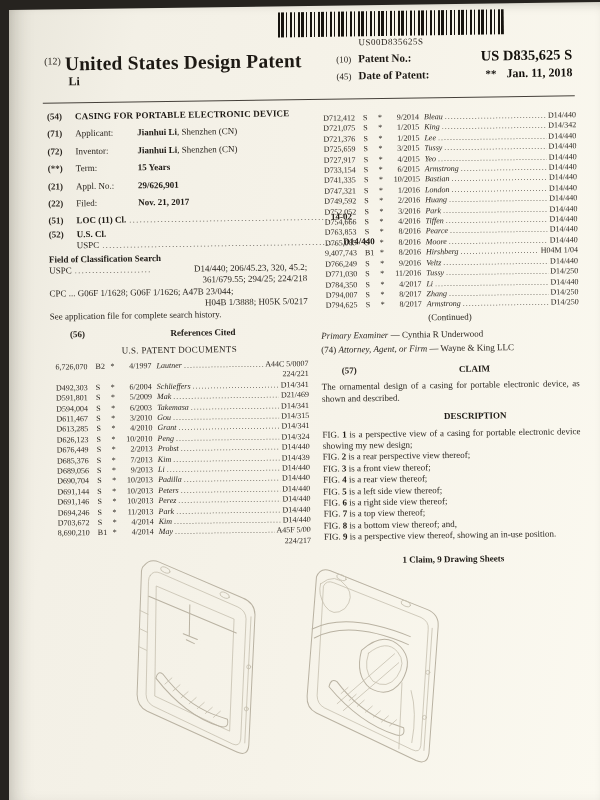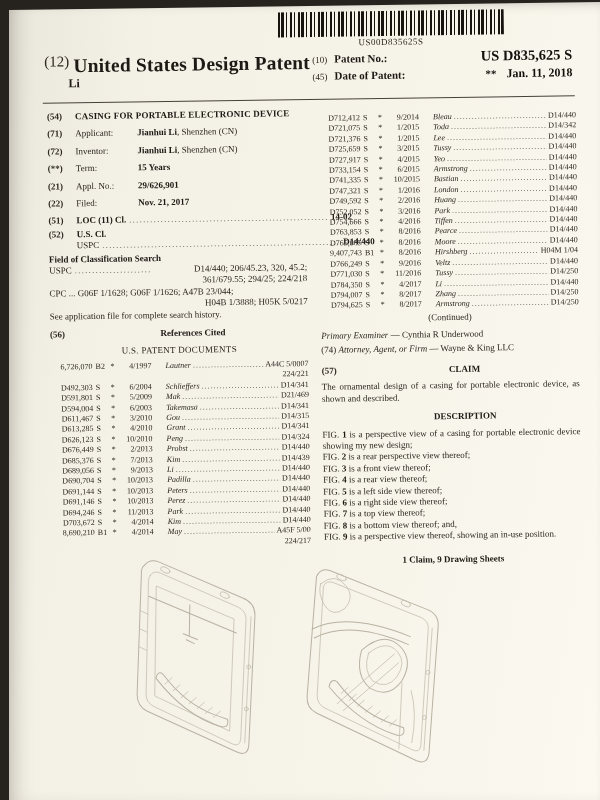--- a/index.html
+++ b/index.html
@@ -30,7 +30,7 @@
   .barcode-text{font-size:9px;letter-spacing:.5px;margin-top:1px;color:#2b2620;}
   .hdr{position:absolute;left:40px;top:50px;width:528px;display:flex;}
   .hdr-left{width:268px;}
-  .kind-code{font-size:15px;vertical-align:6px;}
+  .kind-code{font-size:10px;vertical-align:6px;}
   .page-title{font-size:19.5px;font-weight:bold;letter-spacing:.2px;color:#1d1914;}
   .inventor-surname{font-size:12px;font-weight:bold;margin-left:24px;margin-top:-1px;color:#1d1914;}
   .hdr-right{flex:1;font-size:11px;}

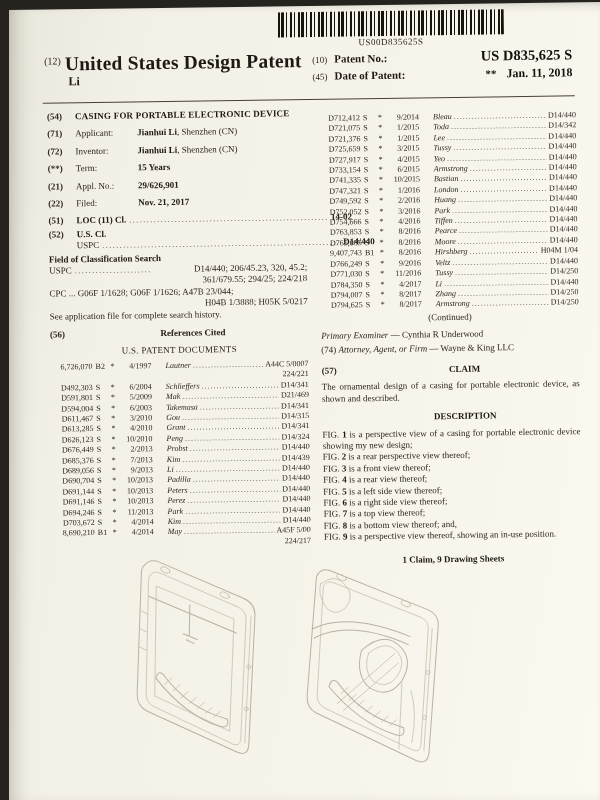--- a/index.html
+++ b/index.html
@@ -35,7 +35,7 @@
   .inventor-surname{font-size:12px;font-weight:bold;margin-left:24px;margin-top:-1px;color:#1d1914;}
   .hdr-right{flex:1;font-size:11px;}
   .hdr-row{display:flex;align-items:baseline;margin-bottom:2px;}
-  .hdr-num{font-size:9px;width:22px;}
+  .hdr-num{font-size:9px;width:22px;margin-left:24px;}
   .hdr-label{font-weight:bold;width:96px;color:#1d1914;}
   .hdr-val{flex:1;text-align:right;font-weight:bold;font-size:14.5px;color:#14110d;}
   .hdr-val2{flex:1;text-align:right;font-weight:bold;font-size:12px;color:#14110d;}

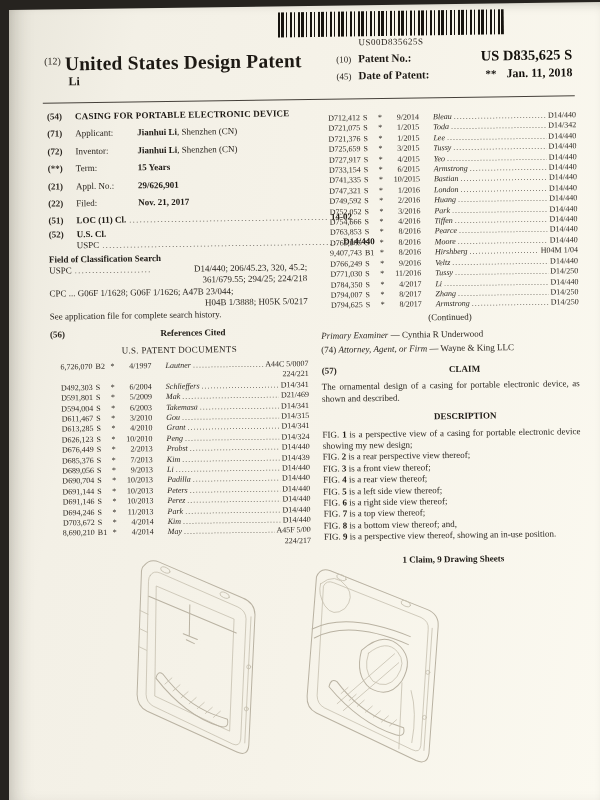--- a/index.html
+++ b/index.html
@@ -62,7 +62,7 @@
   
   .refs{font-size:8px;line-height:10.4px;}
   .ref-row{display:flex;white-space:nowrap;}
-  .r-num{width:42px;text-align:right;flex:none;}
+  .r-num{width:42px;text-align:center;flex:none;}
   .r-kind{width:15px;text-align:left;padding-left:3px;flex:none;}
   .r-star{width:7px;flex:none;}
   .r-date{width:34px;text-align:right;flex:none;margin-right:14px;}

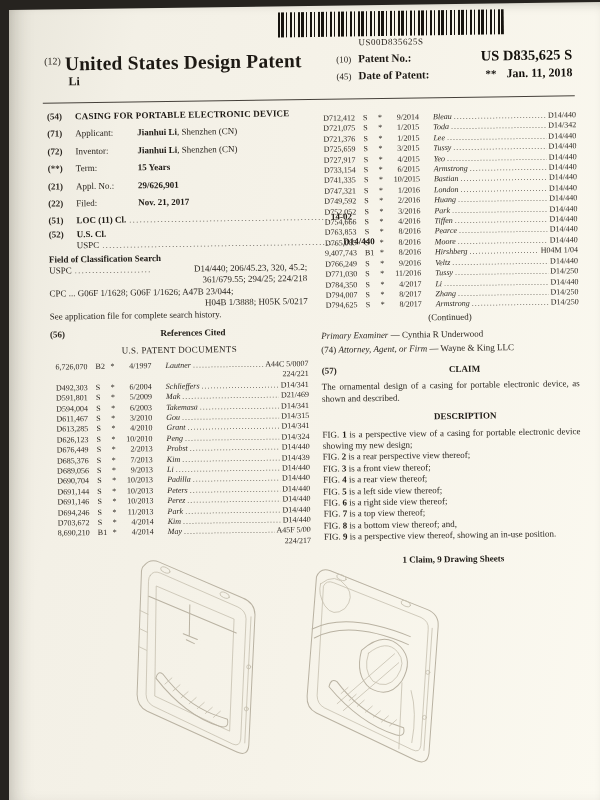--- a/index.html
+++ b/index.html
@@ -65,7 +65,7 @@
   .r-num{width:42px;text-align:center;flex:none;}
   .r-kind{width:15px;text-align:left;padding-left:3px;flex:none;}
   .r-star{width:7px;flex:none;}
-  .r-date{width:34px;text-align:right;flex:none;margin-right:14px;}
+  .r-date{width:34px;text-align:right;flex:none;margin-right:5px;}
   .r-name{flex:none;font-style:italic;}
   .r-leader{flex:1;overflow:hidden;white-space:nowrap;letter-spacing:1px;margin:0 2px;color:#4a453c;}
   .r-cls{flex:none;text-align:right;}

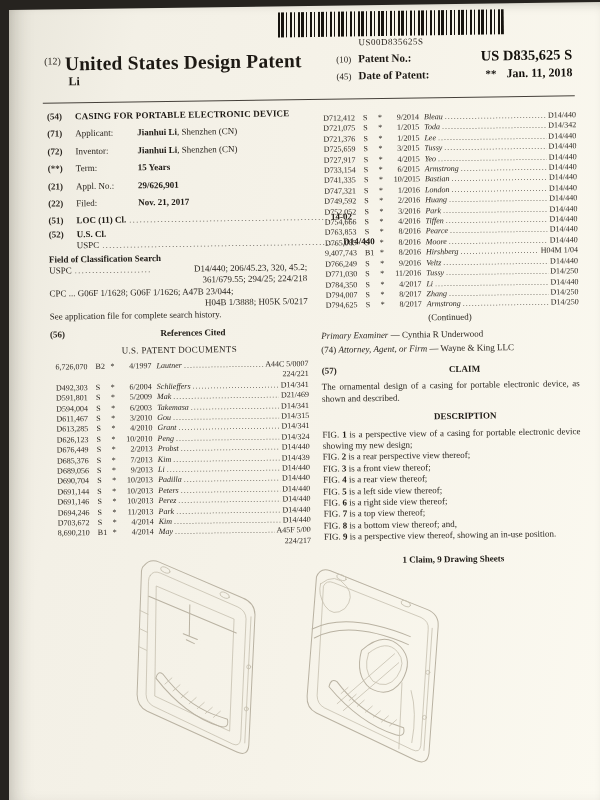--- a/index.html
+++ b/index.html
@@ -401,7 +401,7 @@
               <span class="r-kind">S</span>
               <span class="r-star">*</span>
               <span class="r-date">1/2015</span>
-              <span class="r-name">Toda</span>
+              <span class="r-name">King</span>
               <span class="r-leader">........................................</span>
               <span class="r-cls">D14/342</span>
             </div>

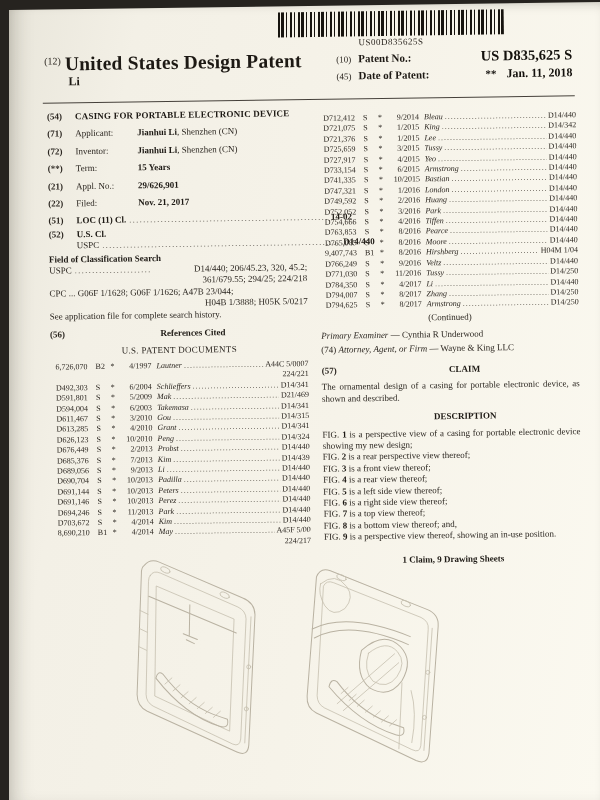--- a/index.html
+++ b/index.html
@@ -55,7 +55,7 @@
   .dots{flex:1;overflow:hidden;white-space:nowrap;letter-spacing:1.5px;font-size:8px;color:#3a352e;margin:0 3px;}
   .rline{text-align:right;}
   .sec-head{display:flex;margin:7px 0 5px;}
-  .sec-head .fnum{width:28px;}
+  .sec-head .fnum{width:28px;margin-left:20px;}
   .sec-head .sec-title{flex:1;text-align:center;font-weight:bold;color:#1d1914;}
   .subhead{text-align:center;margin-bottom:5px;letter-spacing:.3px;}
 

